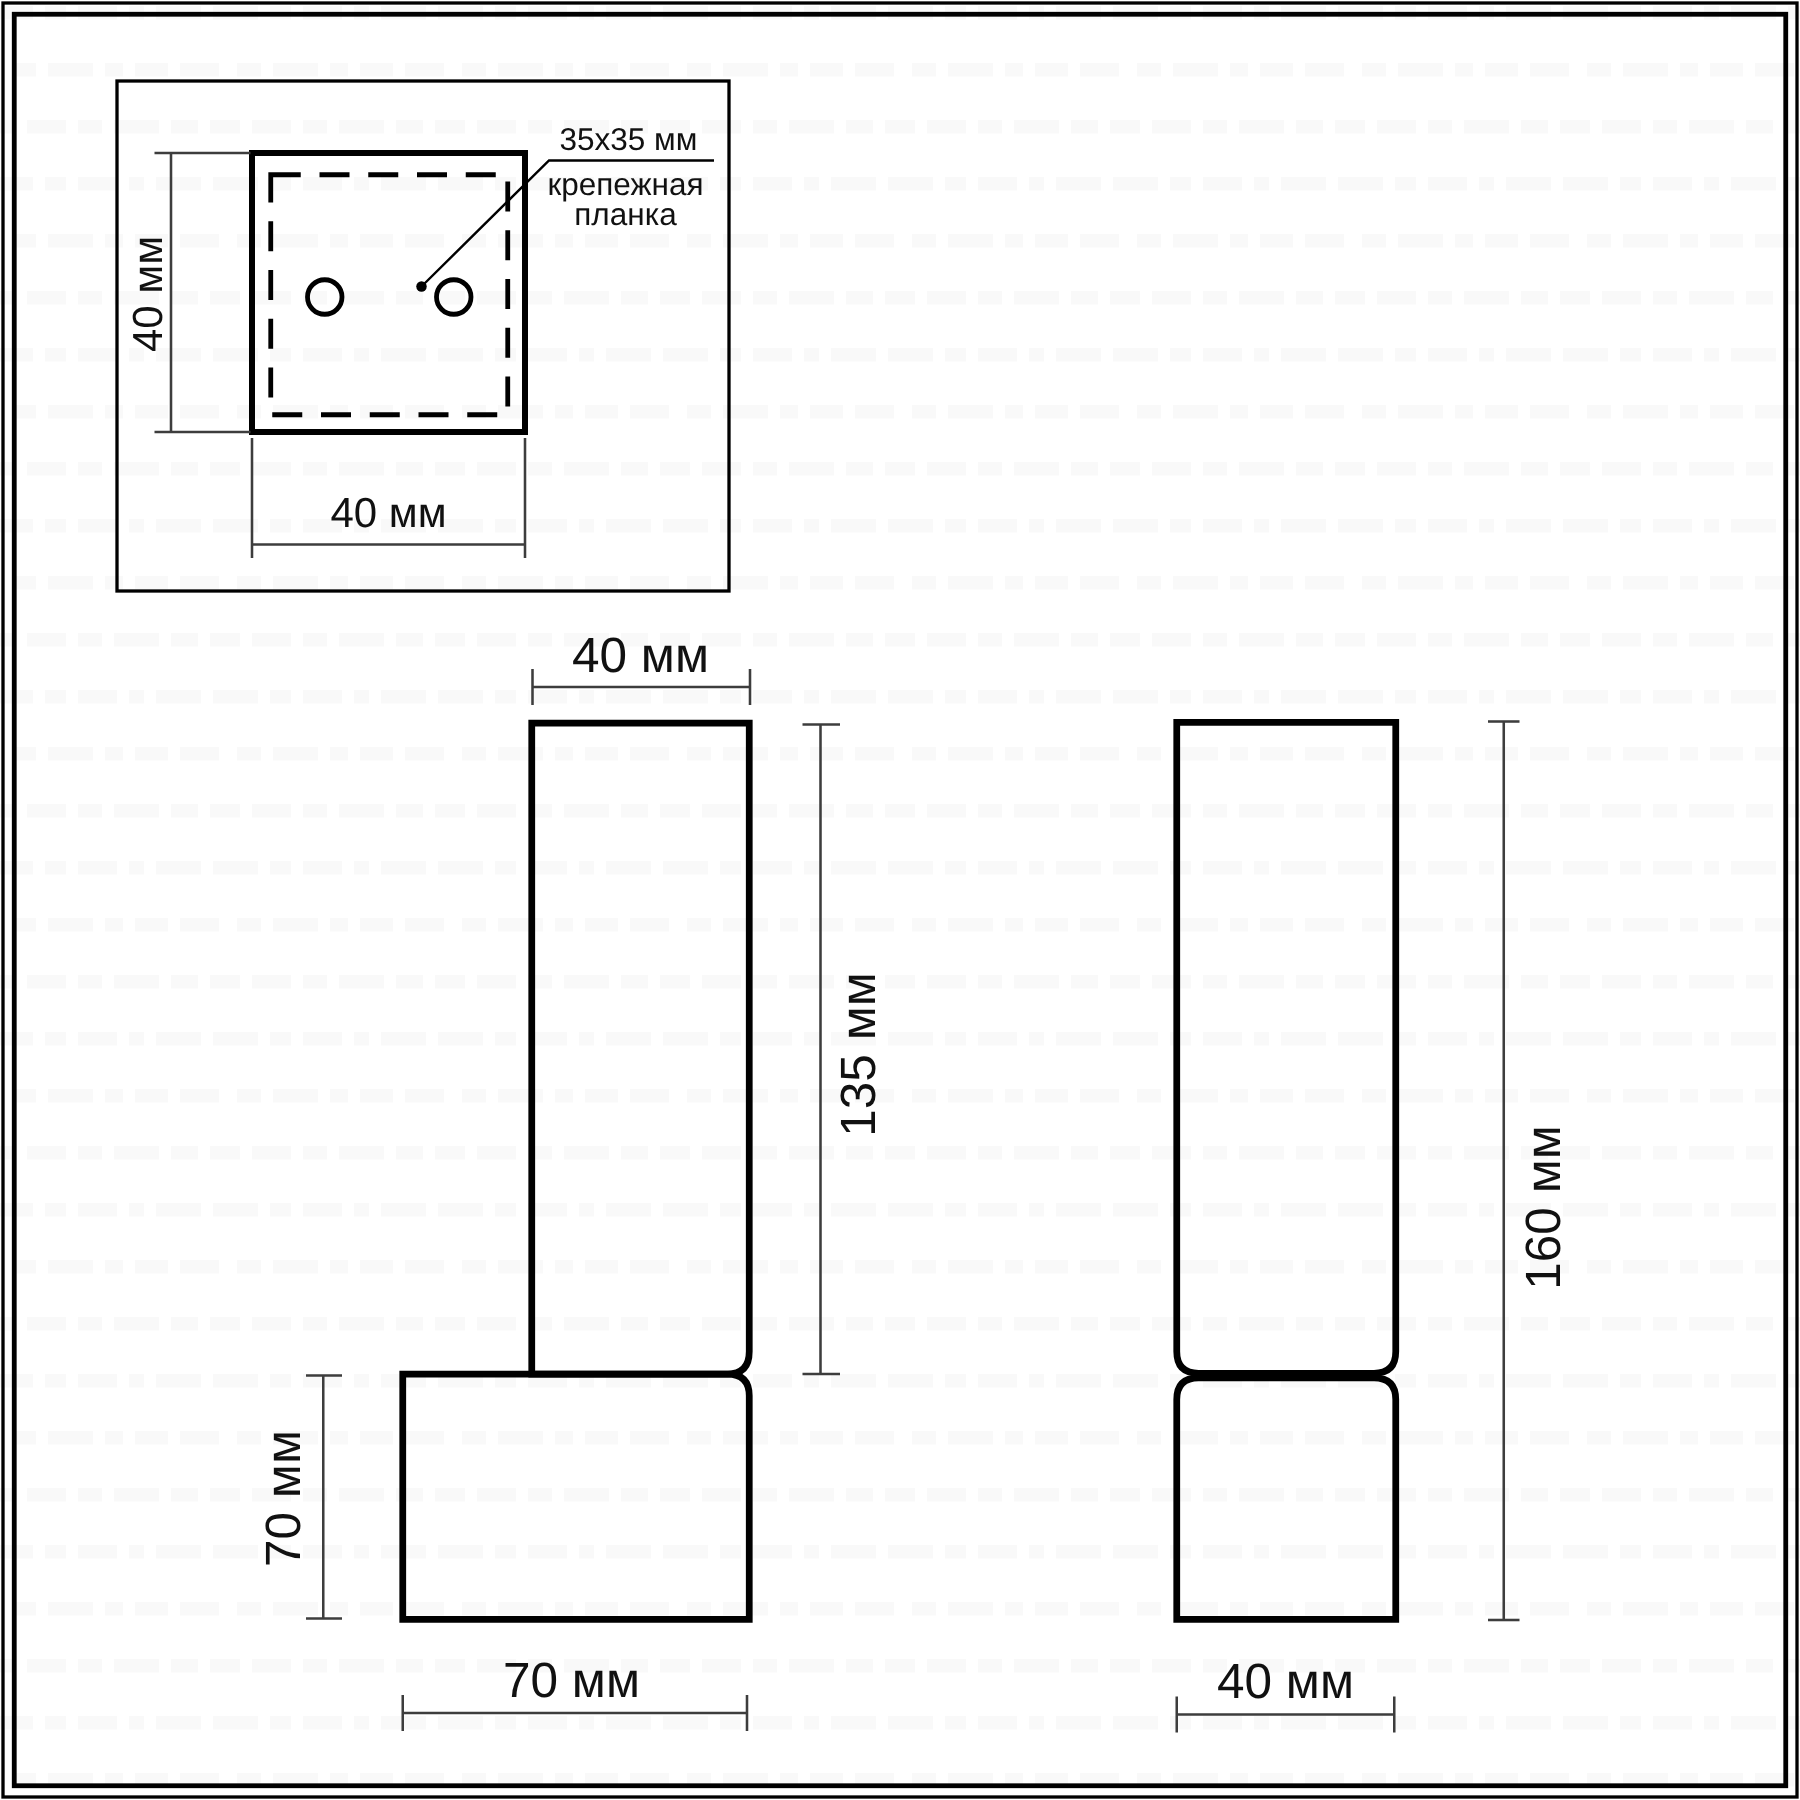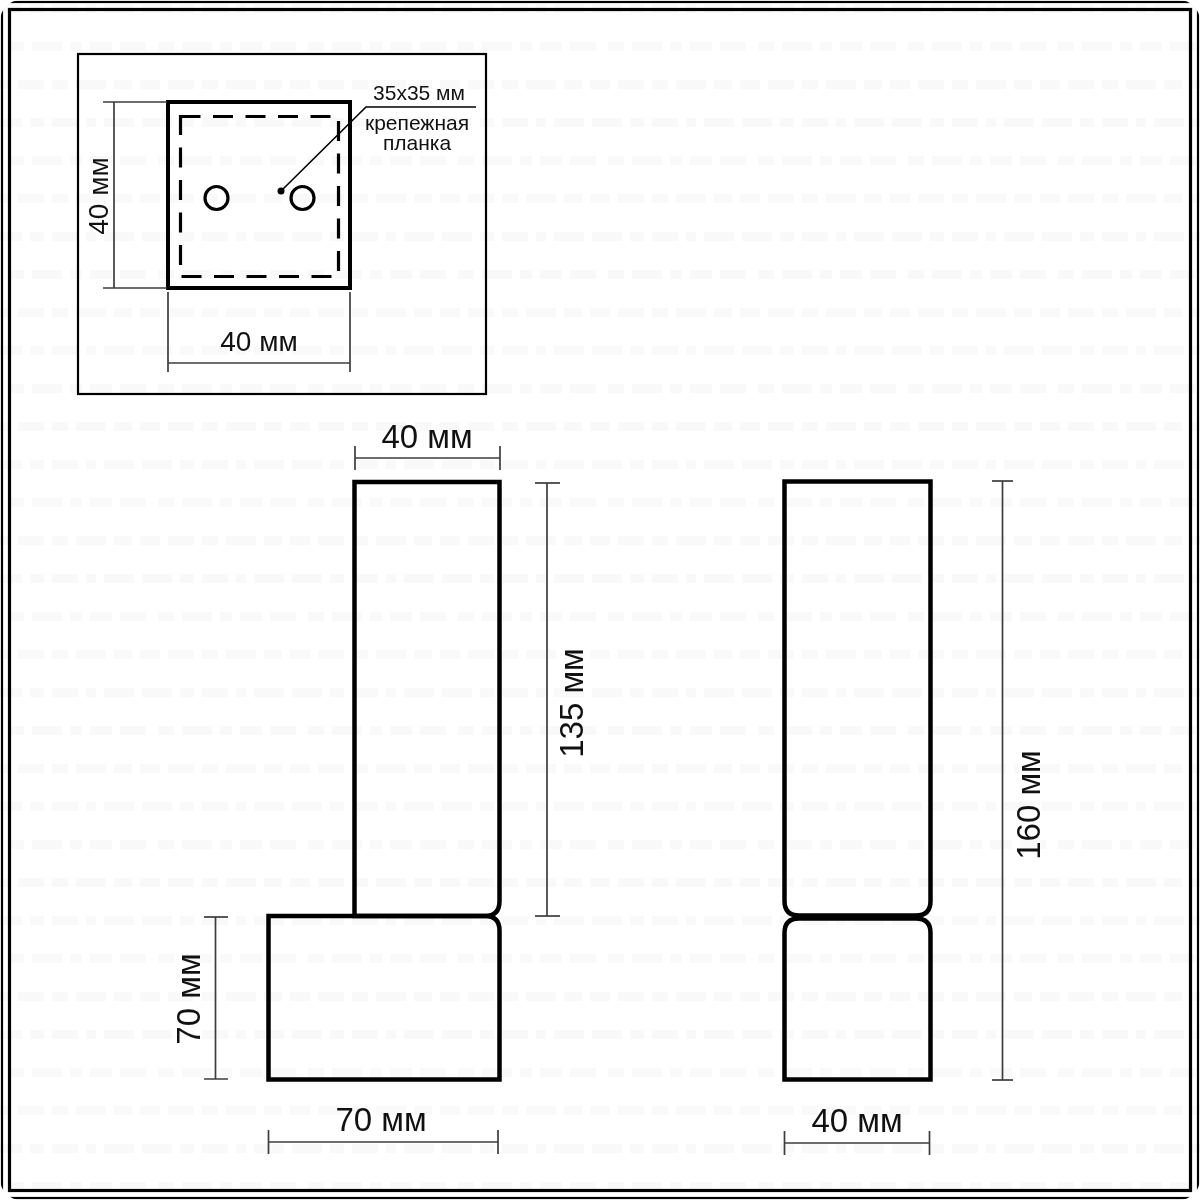--- a/index.html
+++ b/index.html
@@ -19,7 +19,6 @@
     height: 1200px;
     background: var(--background);
     overflow: hidden;
-    border-radius: 21px;
   }
   svg.drawing { display: block; width: 1200px; height: 1200px; }
 

